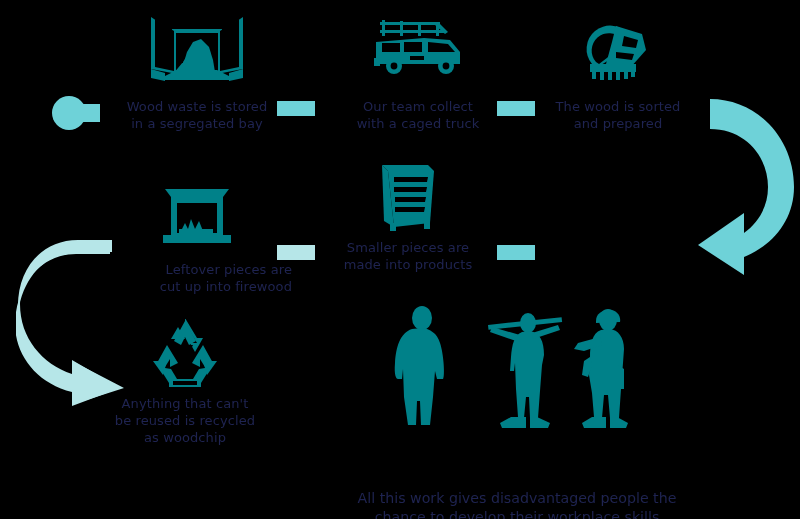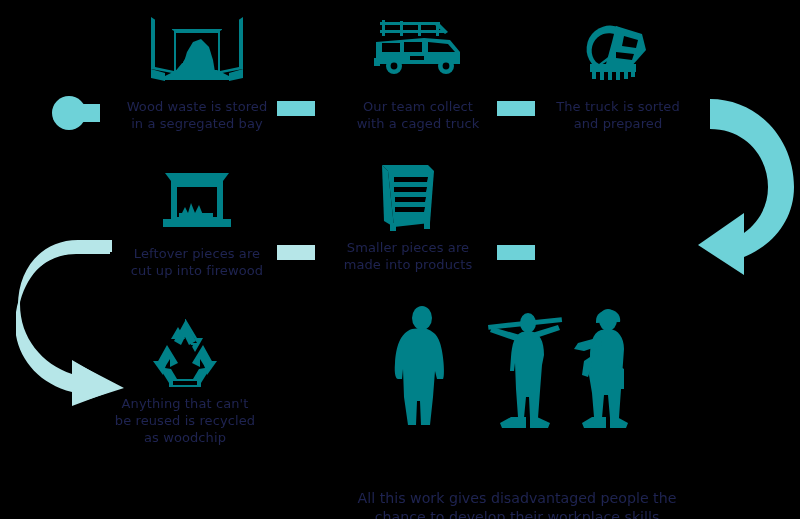--- a/index.html
+++ b/index.html
@@ -164,7 +164,7 @@
         </g>
       </svg>
     </div>
-    <div class="caption">The truck is sorted
+    <div class="caption">The wood is sorted
 and prepared</div>
   </div>
 

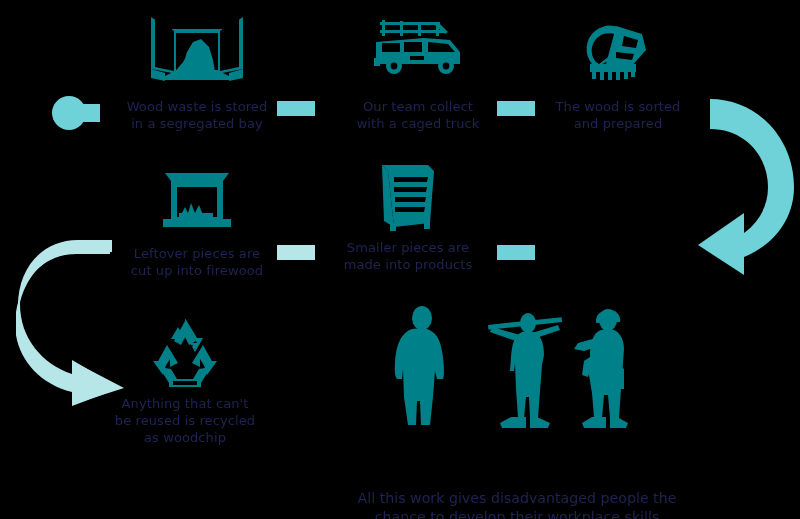--- a/index.html
+++ b/index.html
@@ -176,7 +176,7 @@
     </svg>
   </div>
 
-  <div class="node" style="left:102px; top:155px;">
+  <div class="node" style="left:102px; top:171px;text-align:right;">
     <div class="icon-wrap">
       <svg width="96" height="70" viewBox="0 0 96 70" aria-hidden="true">
         <g fill="#008189">

